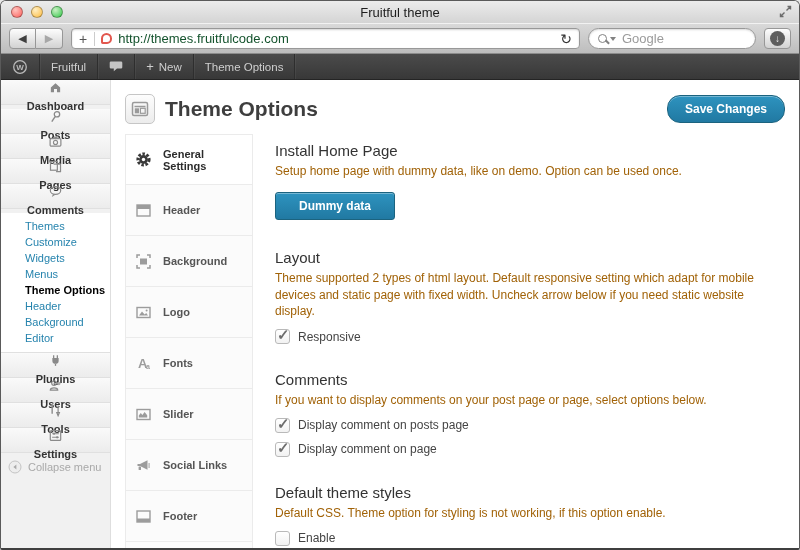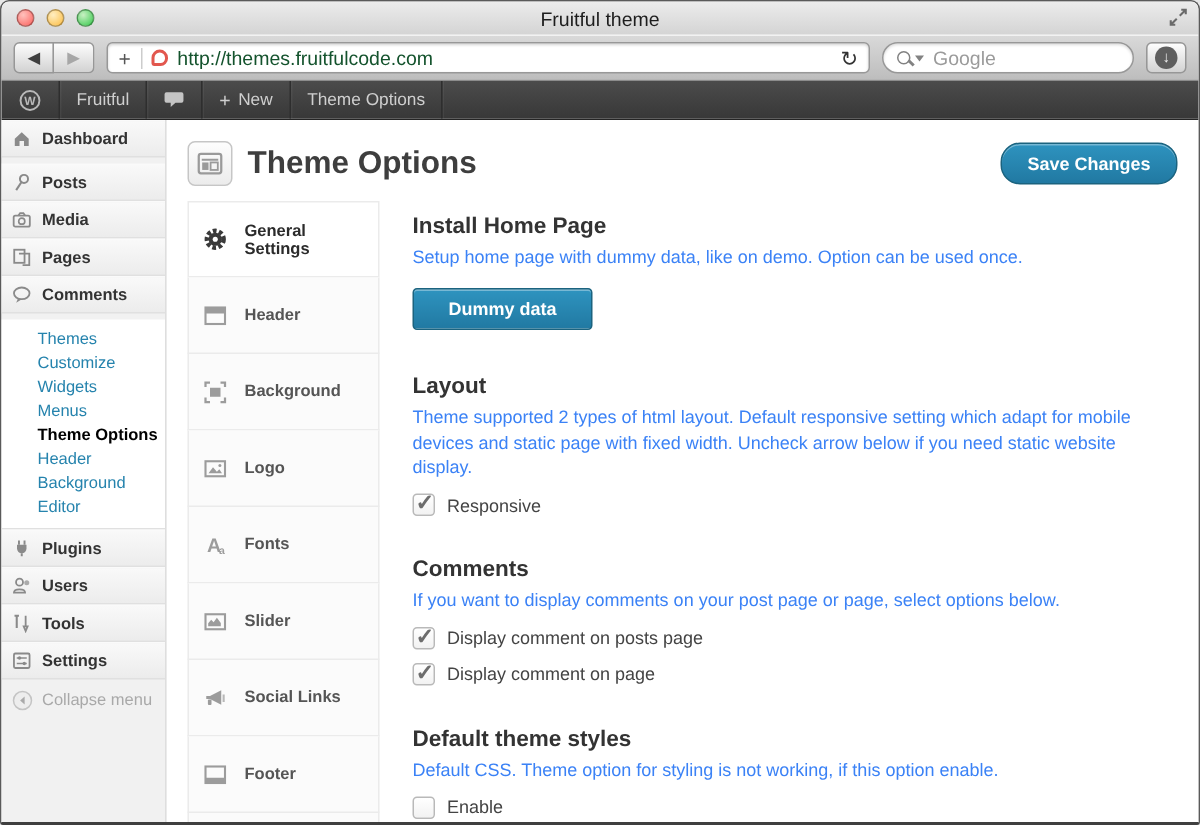--- a/index.html
+++ b/index.html
@@ -61,7 +61,7 @@
              position:relative; z-index:3; }
   .menu-item { height:25px; display:flex; align-items:center; gap:6px; padding:0 6px; font-weight:bold;
                color:#333; background:linear-gradient(#f9f9f9,#ececec); border-top:1px solid #fafafa;
-               border-bottom:1px solid #e0e0e0; cursor:pointer; }
+               border-bottom:1px solid #e0e0e0; cursor:pointer;flex-direction:column; }
   .mi-icon { width:15px; display:flex; justify-content:center; flex:none; }
   .menu-item.active { background:linear-gradient(#7e7e7e,#6a6a6a); color:#fff; position:relative;
                       border-top:1px solid #808080; border-bottom:1px solid #5e5e5e; }

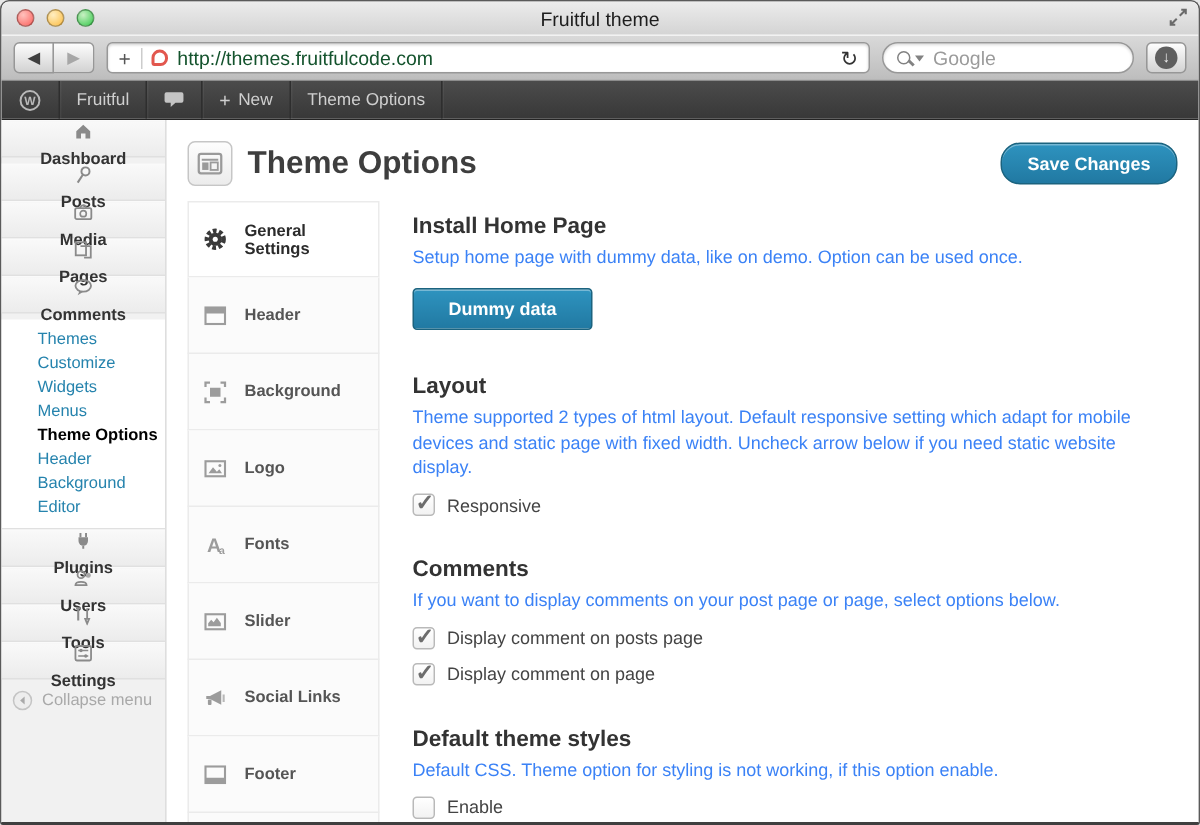--- a/index.html
+++ b/index.html
@@ -94,7 +94,7 @@
   .tab-icon { width:17px; display:flex; justify-content:center; flex:none; }
 
   .options { flex:1; padding-left:22px; min-width:0; }
-  .section-h { font-size:15px; font-weight:bold; color:#333; margin:8px 0 4px; }
+  .section-h { font-size:15px; font-weight:normal; color:#333; margin:8px 0 4px; }
   .section-h.gap { margin-top:27px; }
   .desc { font-size:12px; color:#3b82f6; line-height:1.4; max-width:505px; margin-bottom:7px; }
   .blue-btn { background:linear-gradient(#2e93bf,#2179a2); border:1px solid #1b637f; color:#fff;

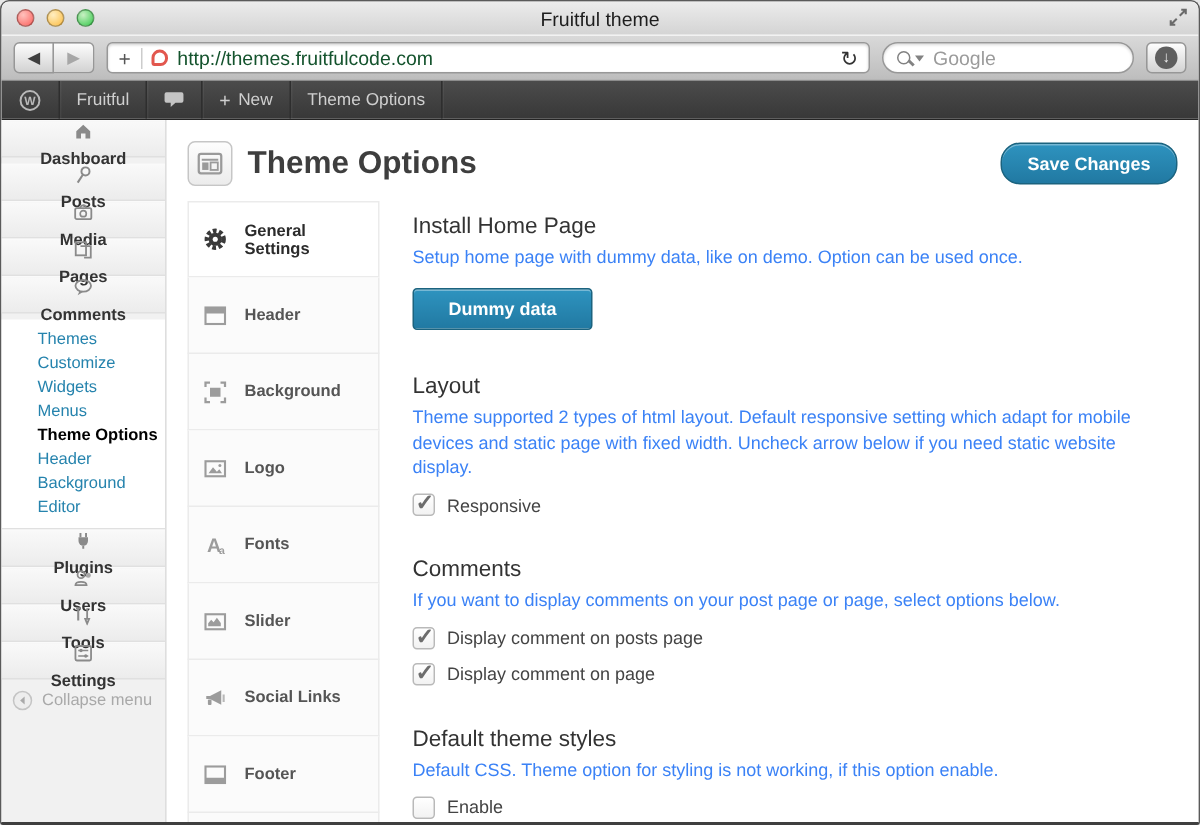--- a/index.html
+++ b/index.html
@@ -96,7 +96,7 @@
   .options { flex:1; padding-left:22px; min-width:0; }
   .section-h { font-size:15px; font-weight:normal; color:#333; margin:8px 0 4px; }
   .section-h.gap { margin-top:27px; }
-  .desc { font-size:12px; color:#3b82f6; line-height:1.4; max-width:505px; margin-bottom:7px; }
+  .desc { font-size:12px; color:#a16207; line-height:1.4; max-width:505px; margin-bottom:7px; }
   .blue-btn { background:linear-gradient(#2e93bf,#2179a2); border:1px solid #1b637f; color:#fff;
               font-weight:bold; font-size:12px; padding:6px 23px; border-radius:3px; margin:5px 0 2px;
               box-shadow:inset 0 1px 0 rgba(255,255,255,.35); cursor:pointer; }

